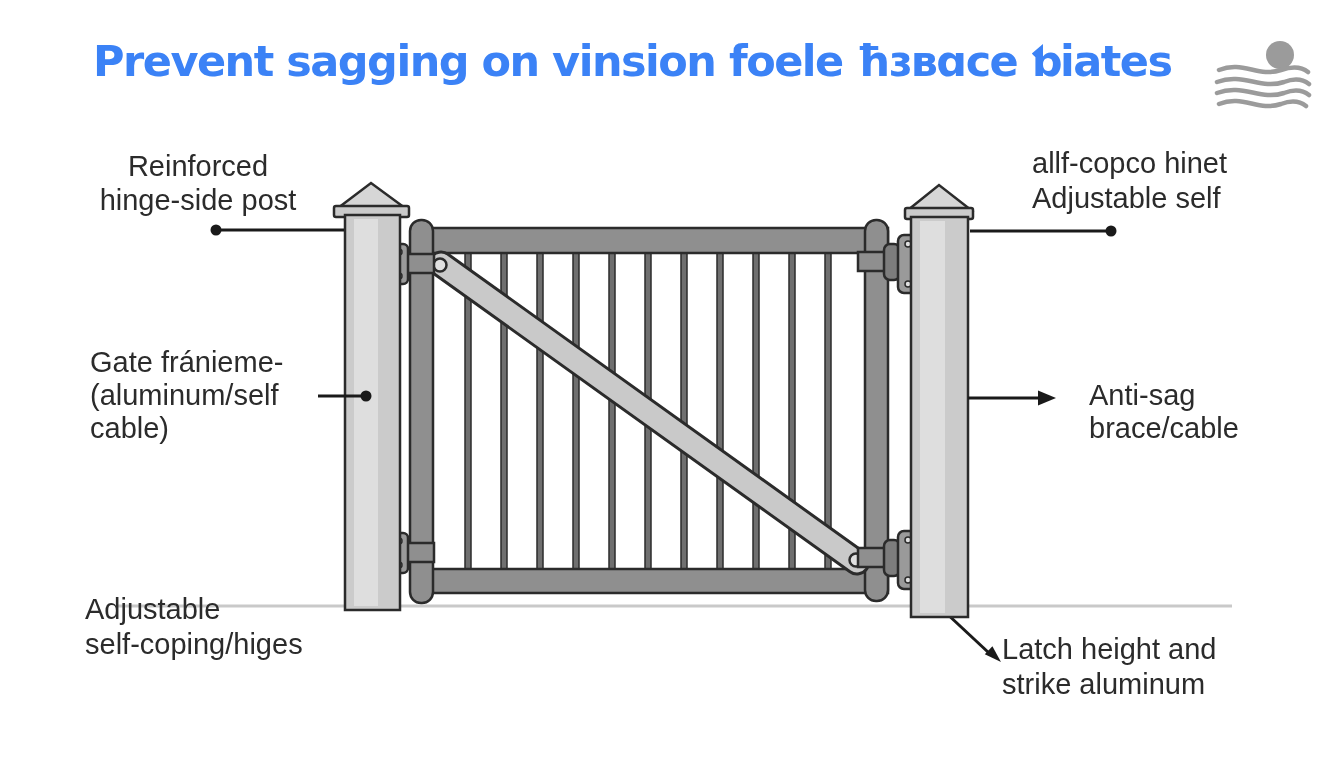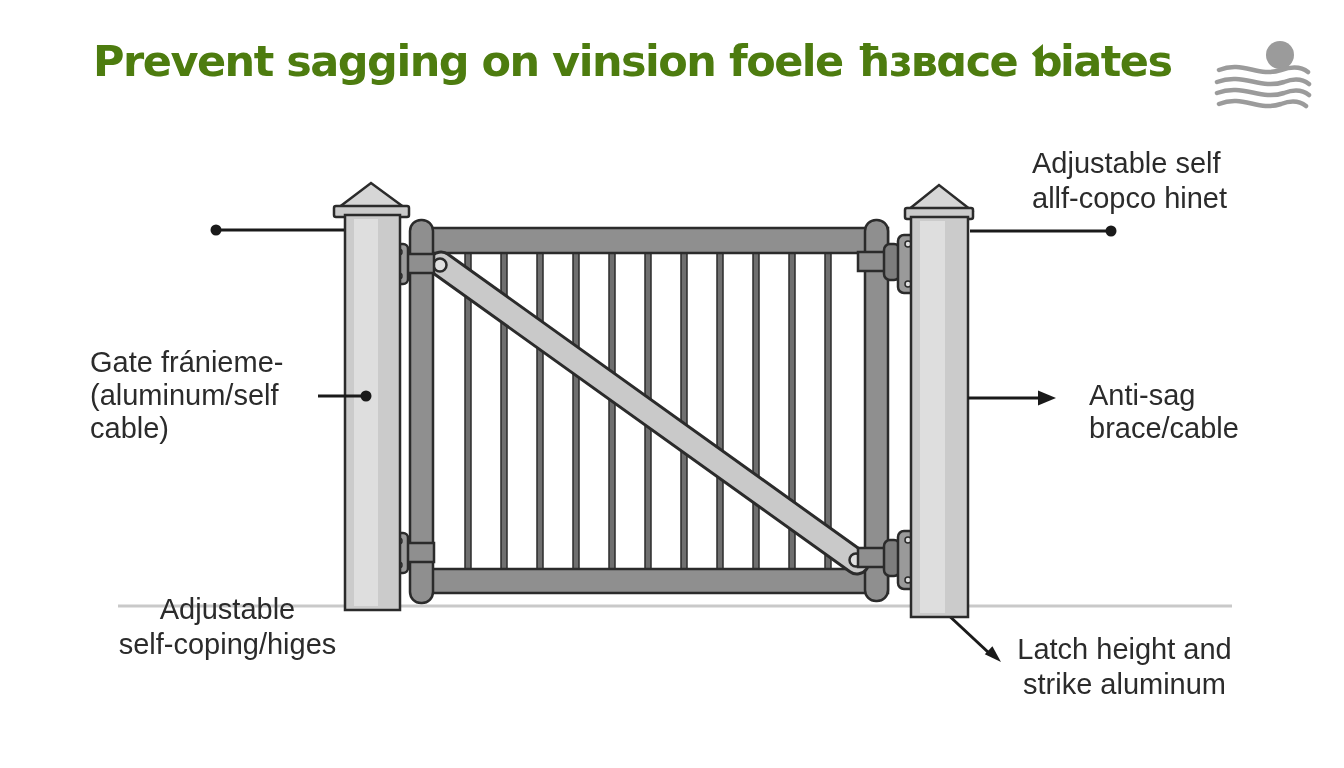--- a/index.html
+++ b/index.html
@@ -11,7 +11,7 @@
   .title{
     position:absolute;left:93px;top:36px;white-space:nowrap;
     font-family:"DejaVu Sans", sans-serif;font-weight:bold;
-    font-size:43px;letter-spacing:-1.5px;color:#4d7c0f;
+    font-size:43px;letter-spacing:-1.5px;color:#3b82f6;
   }
   .label{position:absolute;color:#2b2b2b;font-size:29px;line-height:34px;}
   .lab-hinge-post{left:78px;top:149px;width:240px;text-align:center;}

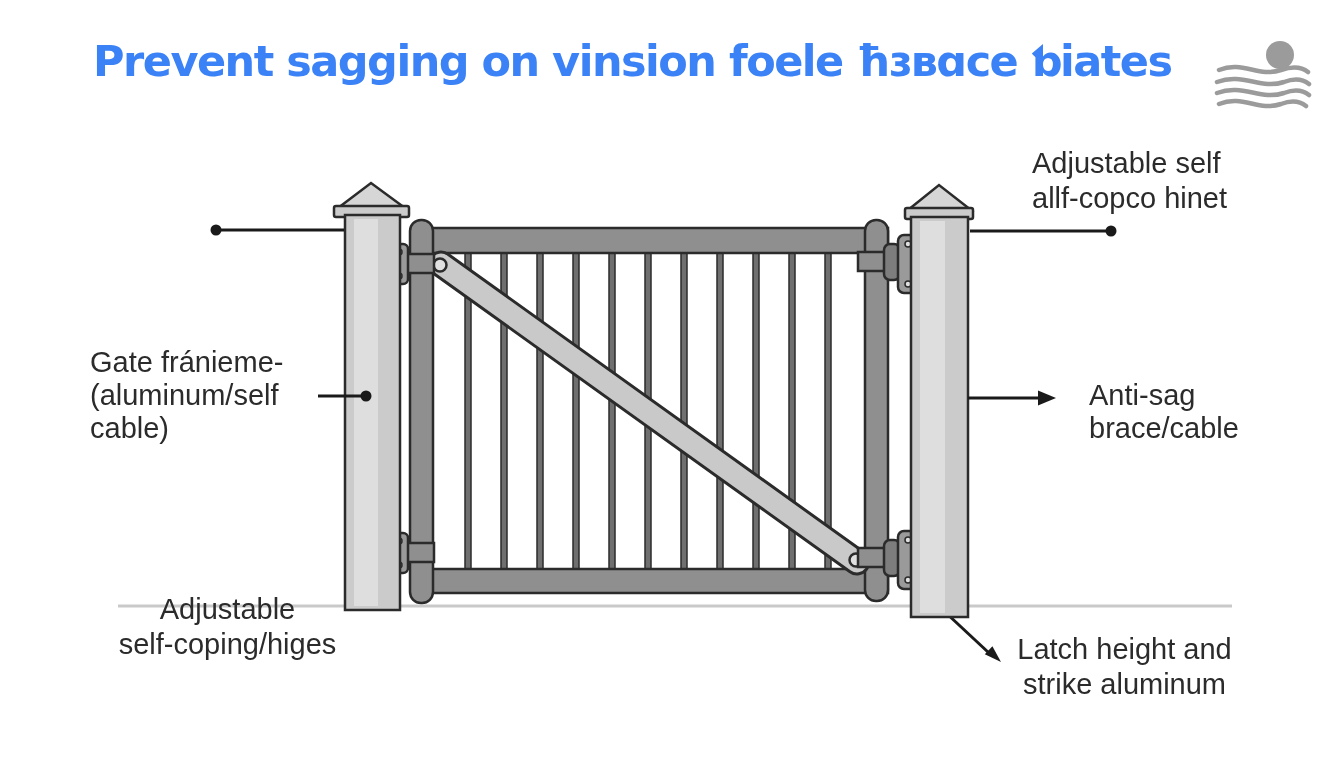--- a/index.html
+++ b/index.html
@@ -133,6 +133,7 @@
   <div class="title">Prevent sagging on vinsion foele ħɜвɑce ƅiates</div>
 
   <div class="label lab-hinge-post">
+    <div>Reinforced</div>
   </div>
 
   <div class="label lab-gate-frame">

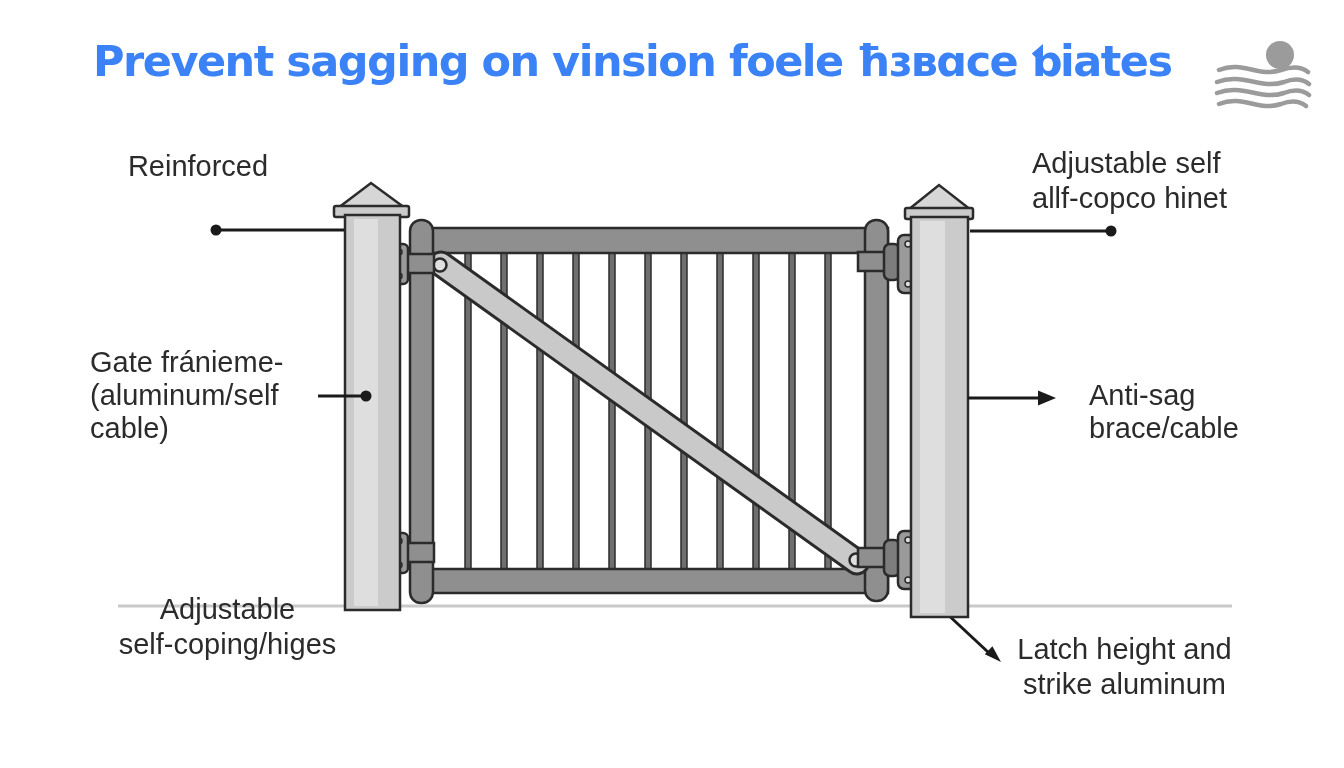--- a/index.html
+++ b/index.html
@@ -134,6 +134,7 @@
 
   <div class="label lab-hinge-post">
     <div>Reinforced</div>
+    <div>hinge-side post</div>
   </div>
 
   <div class="label lab-gate-frame">

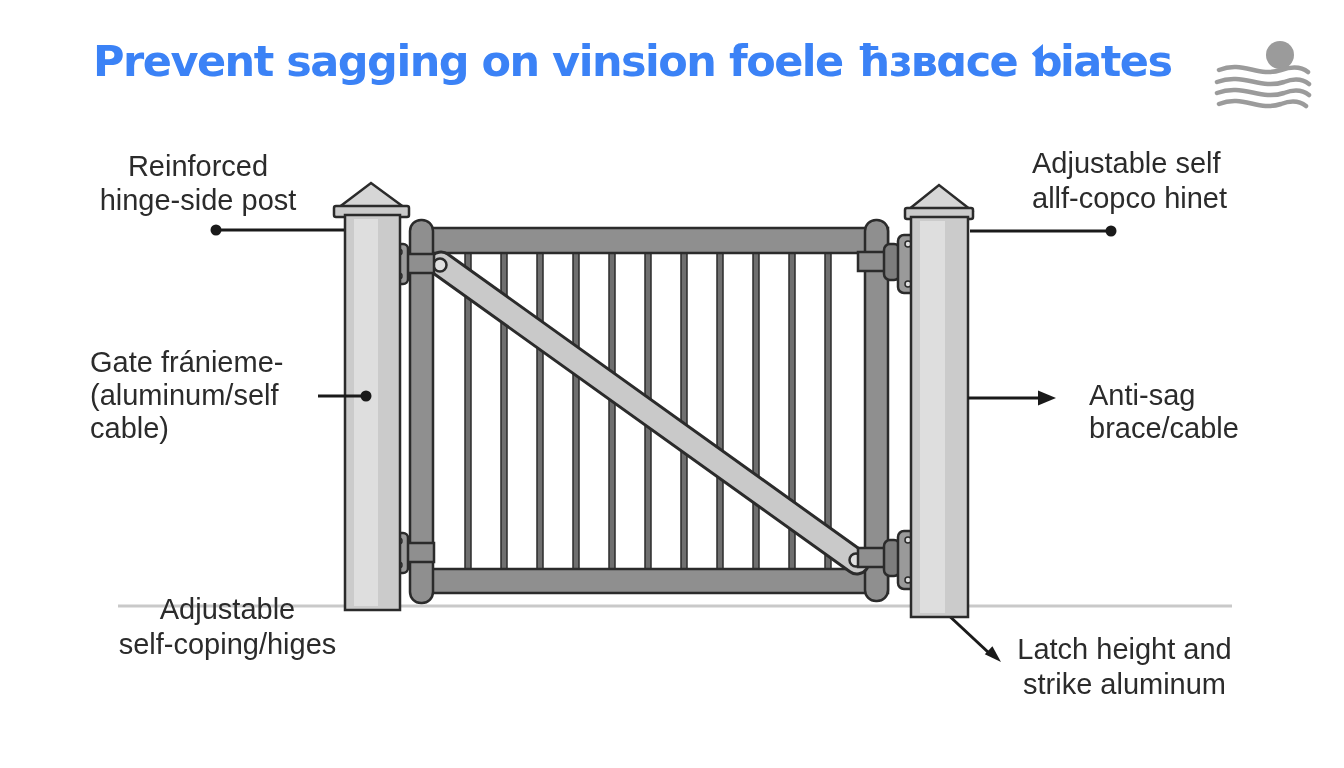--- a/index.html
+++ b/index.html
@@ -149,8 +149,8 @@
   </div>
 
   <div class="label lab-adj-hinge">
+    <div>allf-copco hinet</div>
     <div>Adjustable self</div>
-    <div>allf-copco hinet</div>
   </div>
 
   <div class="label lab-anti-sag">

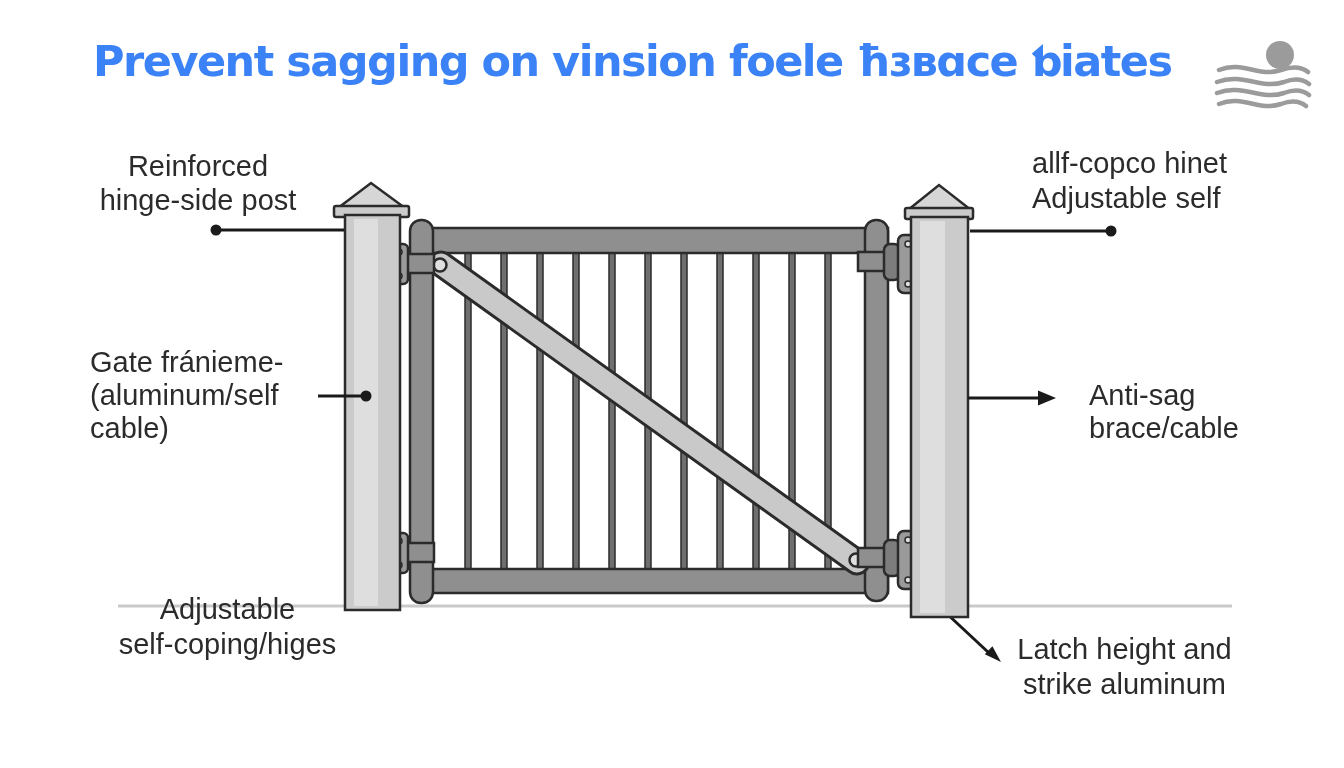--- a/index.html
+++ b/index.html
@@ -16,7 +16,7 @@
   .label{position:absolute;color:#2b2b2b;font-size:29px;line-height:34px;}
   .lab-hinge-post{left:78px;top:149px;width:240px;text-align:center;}
   .lab-gate-frame{left:74px;top:346px;text-align:left;line-height:33px;margin-left:16px;}
-  .lab-self-coping{left:85px;top:592px;width:285px;text-align:center;line-height:35px;}
+  .lab-self-coping{left:85px;top:592px;width:285px;line-height:35px;}
   .lab-adj-hinge{left:1032px;top:146px;line-height:35px;}
   .lab-anti-sag{left:1089px;top:379px;line-height:33px;}
   .lab-latch{left:1002px;top:632px;width:245px;text-align:center;line-height:35px;}

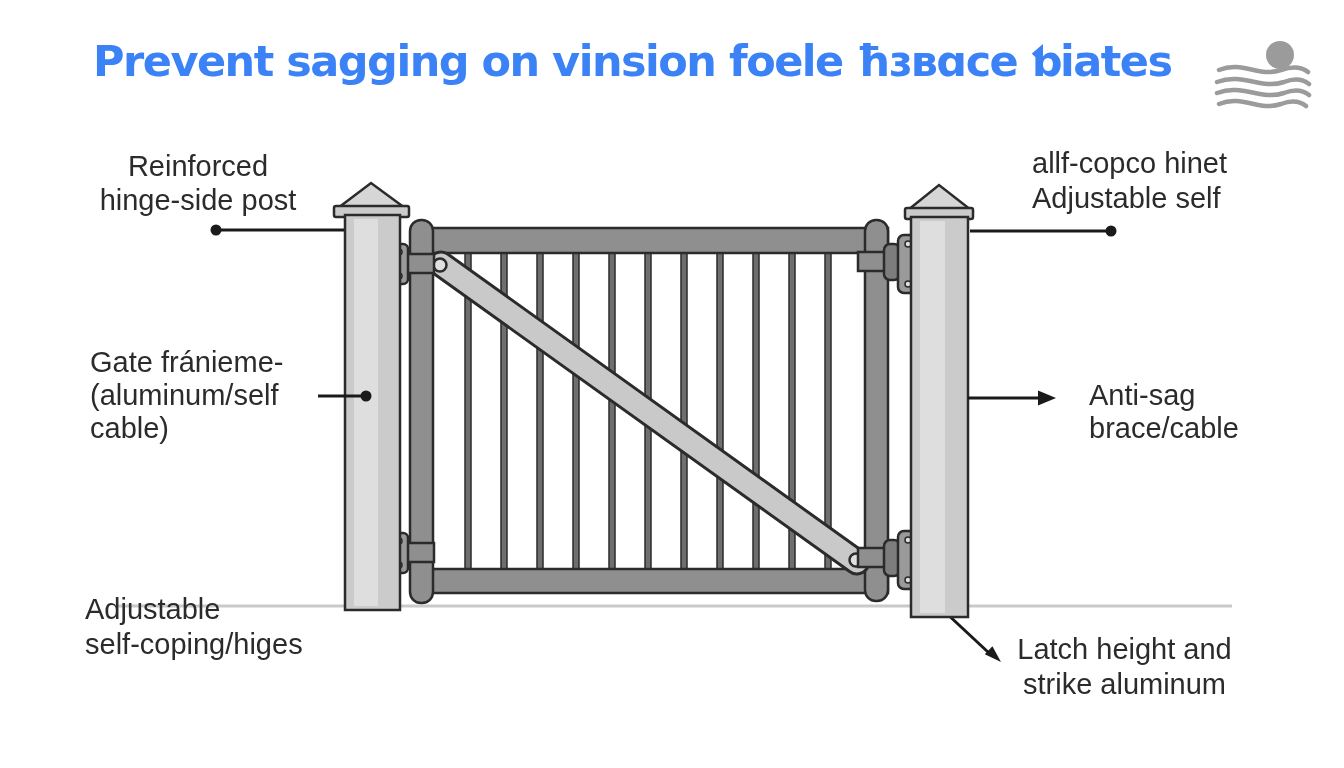--- a/index.html
+++ b/index.html
@@ -19,7 +19,7 @@
   .lab-self-coping{left:85px;top:592px;width:285px;line-height:35px;}
   .lab-adj-hinge{left:1032px;top:146px;line-height:35px;}
   .lab-anti-sag{left:1089px;top:379px;line-height:33px;}
-  .lab-latch{left:1002px;top:632px;width:245px;text-align:center;line-height:35px;}
+  .lab-latch{left:1002px;top:632px;width:245px;text-align:left;line-height:35px;}
 </style>
 </head>
 <body>

